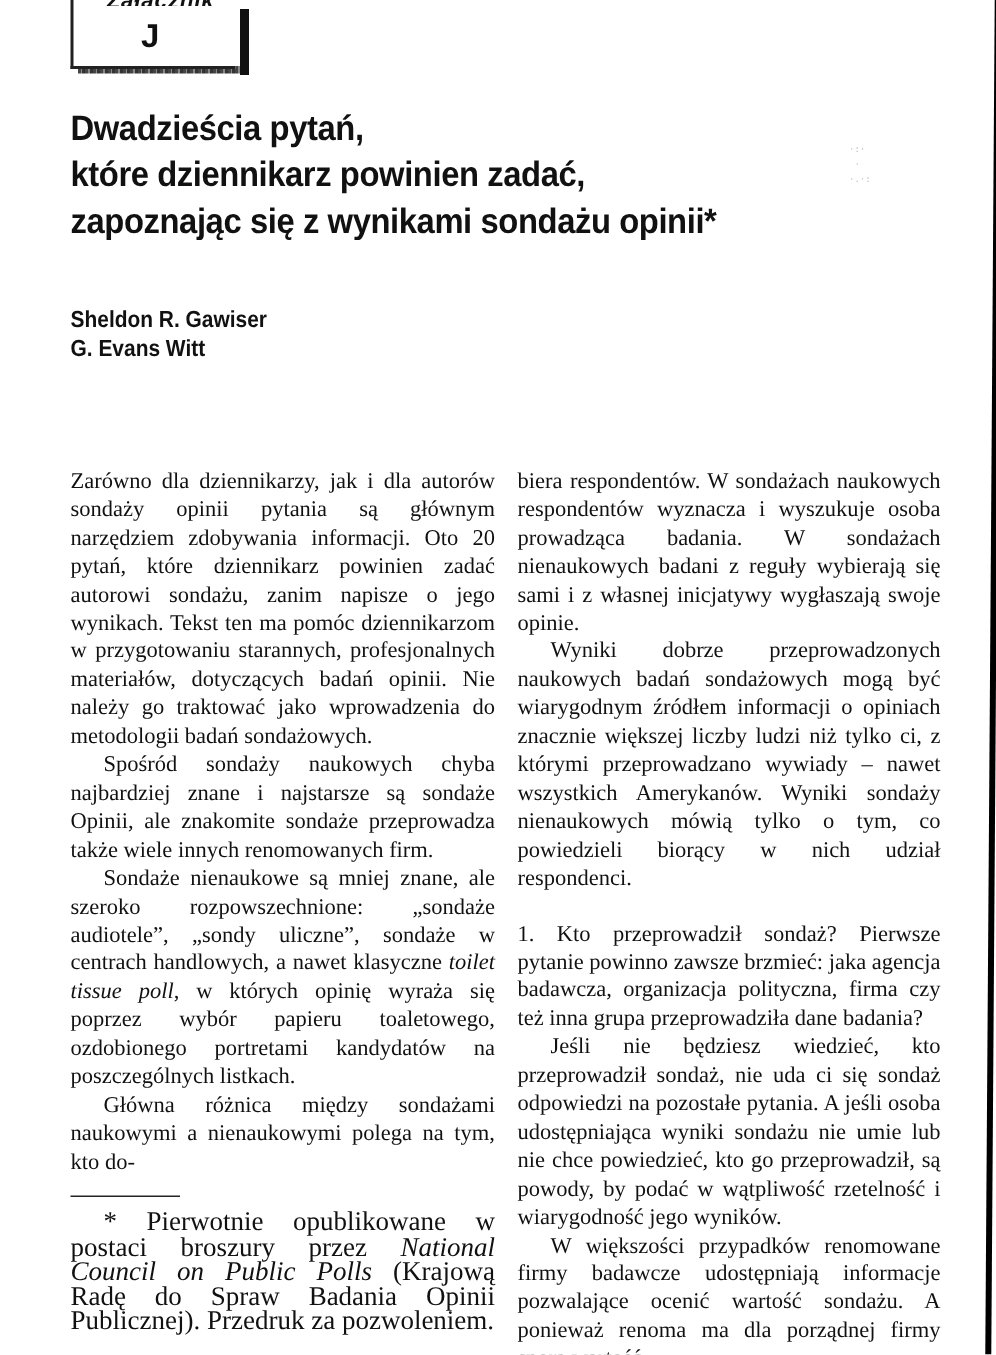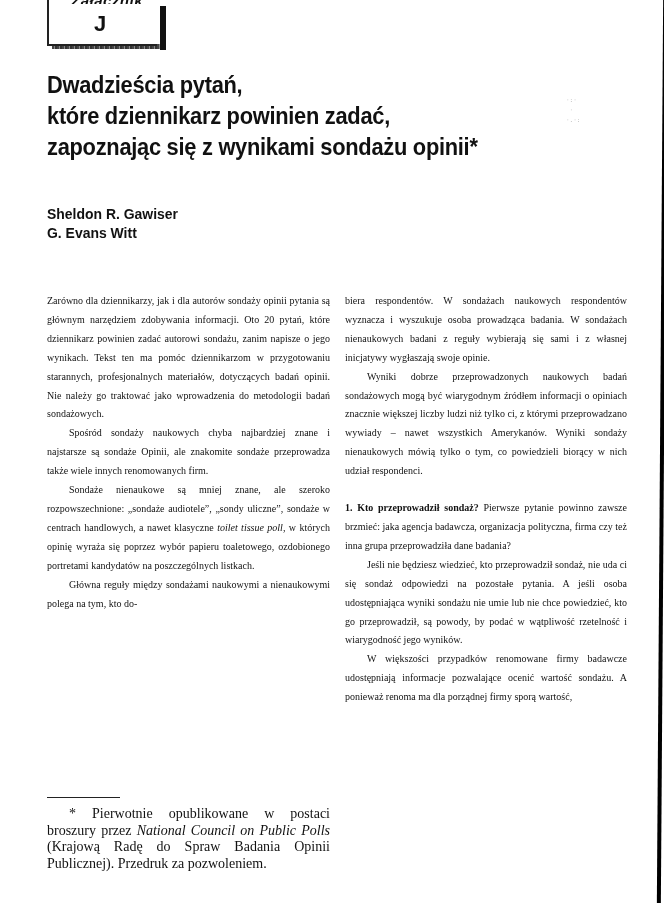--- a/index.html
+++ b/index.html
@@ -117,8 +117,8 @@
   }
   .col {
     position: absolute;
-    top: 292px;
-    font-size: 10px;
+    top: 312px;
+    font-size: 15px;
     line-height: 18.9px;
     text-align: justify;
     hyphens: manual;

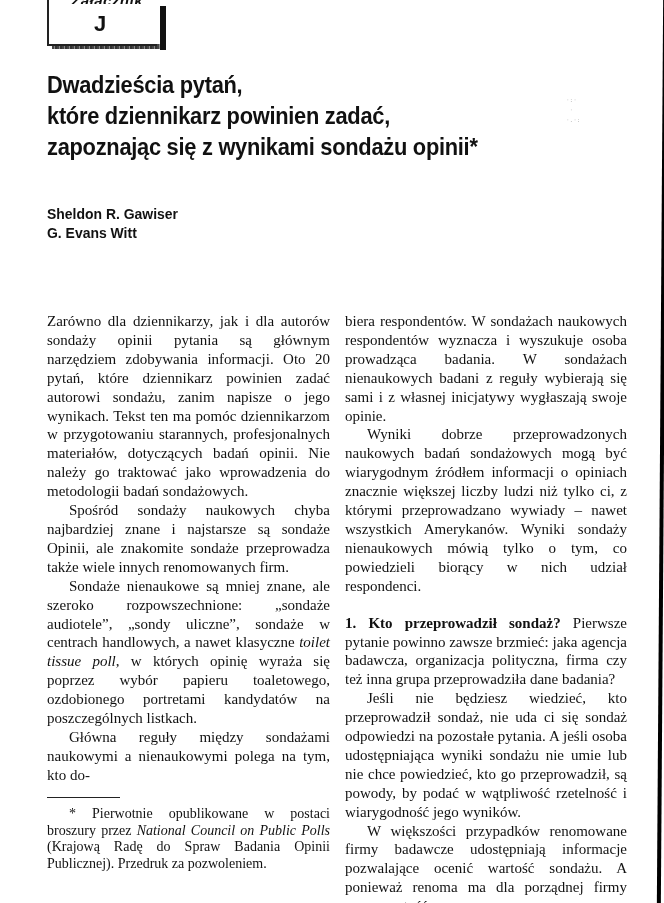--- a/index.html
+++ b/index.html
@@ -131,7 +131,7 @@
   }
   .col p.noindent { text-indent: 0; }
   .col p.question { margin-top: 18px; text-indent: 0; }
-  .q-head { font-weight: bold; }
+  .q-head { font-weight: normal; }
   .footnote-rule {
     position: absolute;
     left: 47px;

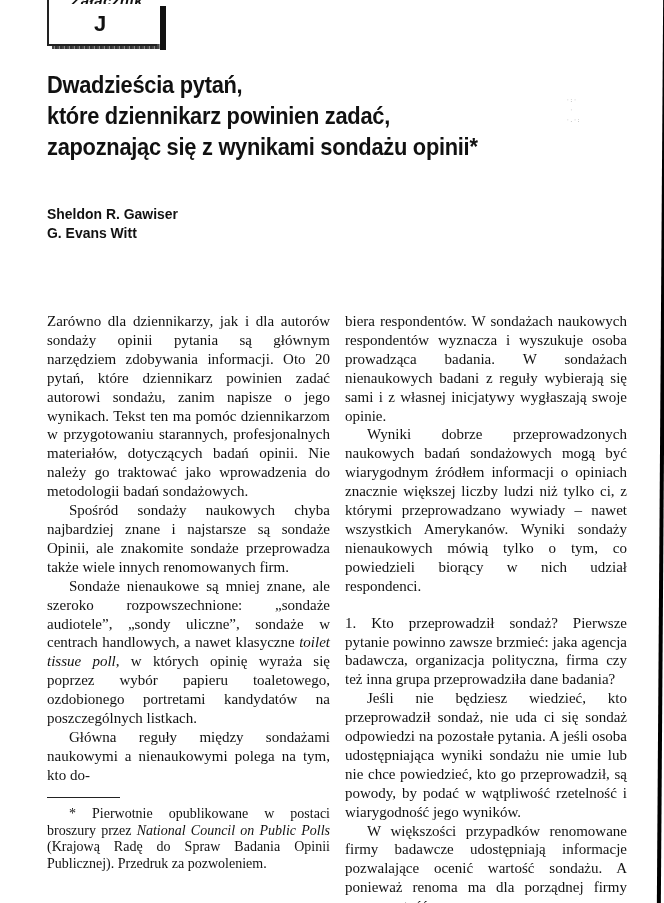--- a/index.html
+++ b/index.html
@@ -180,7 +180,7 @@
   <p class="noindent">Zarówno dla dziennikarzy, jak i dla autorów sondaży opinii pytania są głównym narzędziem zdobywania informacji. Oto 20 pytań, które dziennikarz powinien zadać autorowi sondażu, zanim napisze o jego wynikach. Tekst ten ma pomóc dziennikarzom w przygotowaniu starannych, profesjonalnych materiałów, dotyczących badań opinii. Nie należy go traktować jako wprowadzenia do metodologii badań sondażowych.</p>
   <p>Spośród sondaży naukowych chyba najbardziej znane i najstarsze są sondaże Opinii, ale znakomite sondaże przeprowadza także wiele innych renomowanych firm.</p>
   <p><span>Sondaże nienaukowe są mniej znane, ale szeroko rozpowszechnione: „sondaże audiotele”, „sondy uliczne”, sondaże w centrach handlowych, a nawet klasyczne </span><em>toilet tissue poll</em><span>, w których opinię wyraża się poprzez wybór papieru toaletowego, ozdobionego portretami kandydatów na poszczególnych listkach.</span></p>
-  <p>Główna reguły między sondażami naukowymi a nienaukowymi polega na tym, kto do-</p>
+  <p>Główna różnica między sondażami naukowymi a nienaukowymi polega na tym, kto do-</p>
 </div>
 
 <div class="footnote-rule"></div>

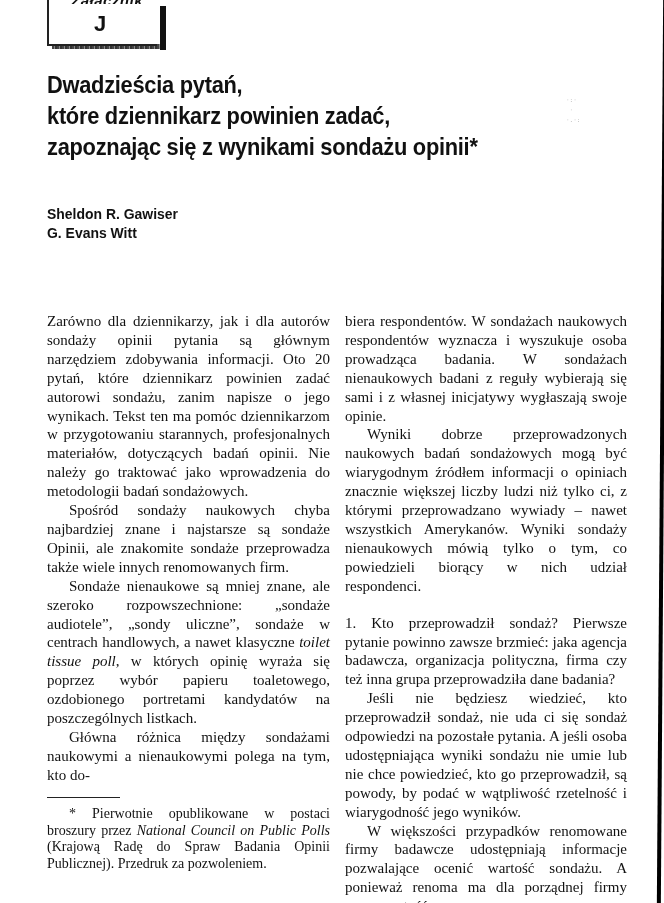--- a/index.html
+++ b/index.html
@@ -145,7 +145,7 @@
     left: 47px;
     top: 806px;
     width: 283px;
-    font-size: 14px;
+    font-size: 18px;
     line-height: 16.5px;
     text-align: justify;
   }

